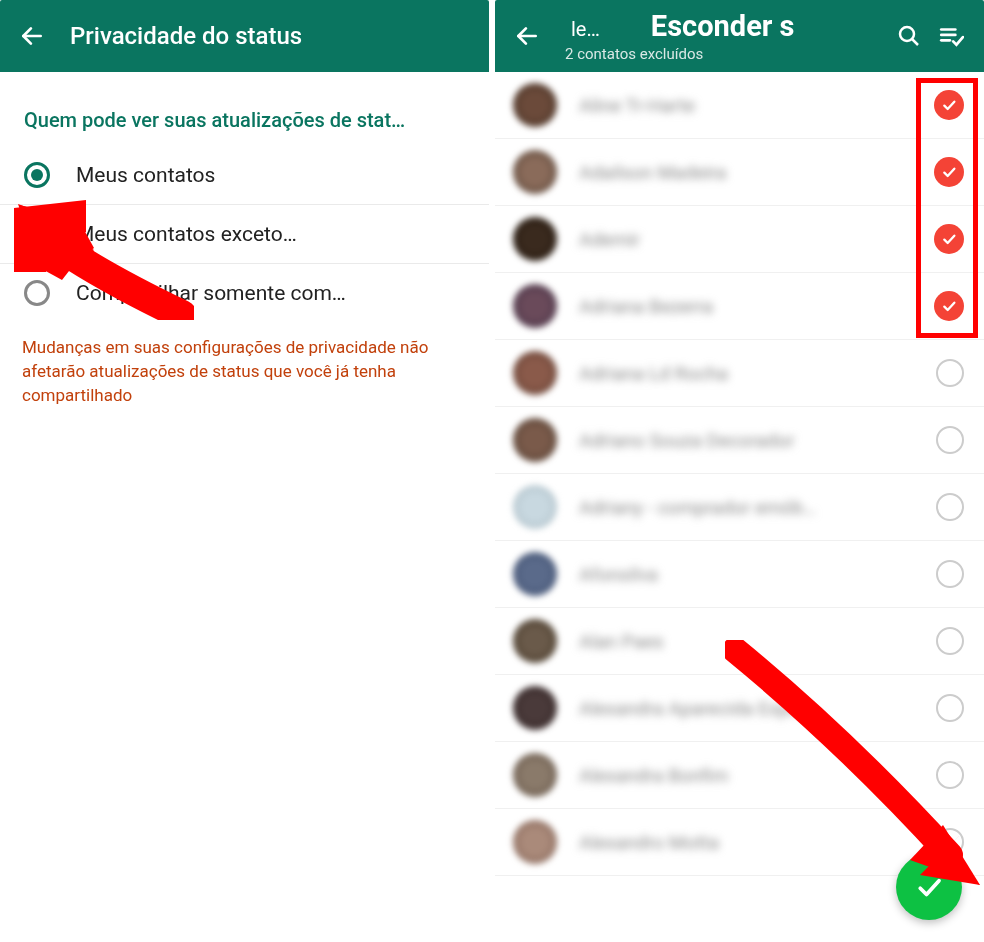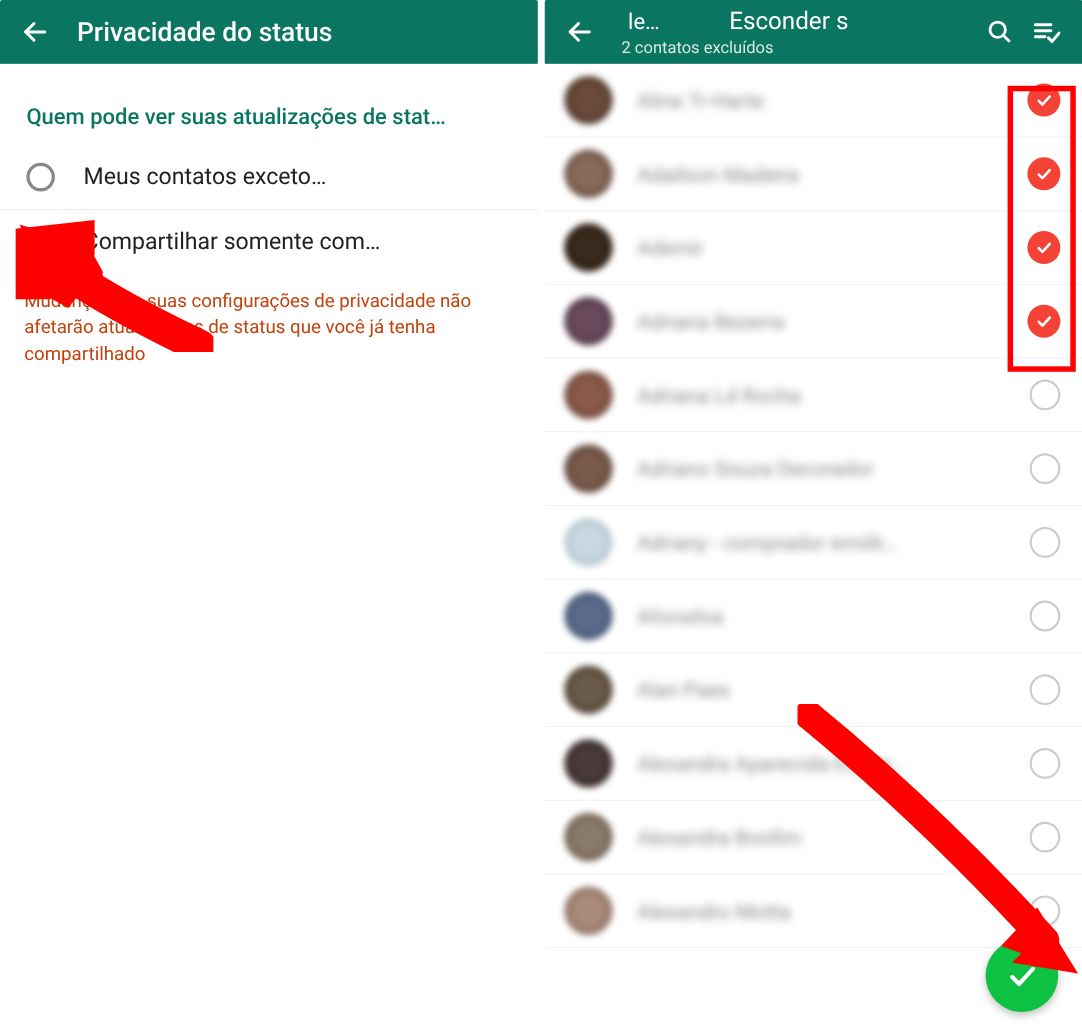--- a/index.html
+++ b/index.html
@@ -27,7 +27,7 @@
       display: flex;
       align-items: center;
       padding: 0 12px;
-      height: 58px;
+      height: 72px;
     }
     .header-back {
       display: flex;

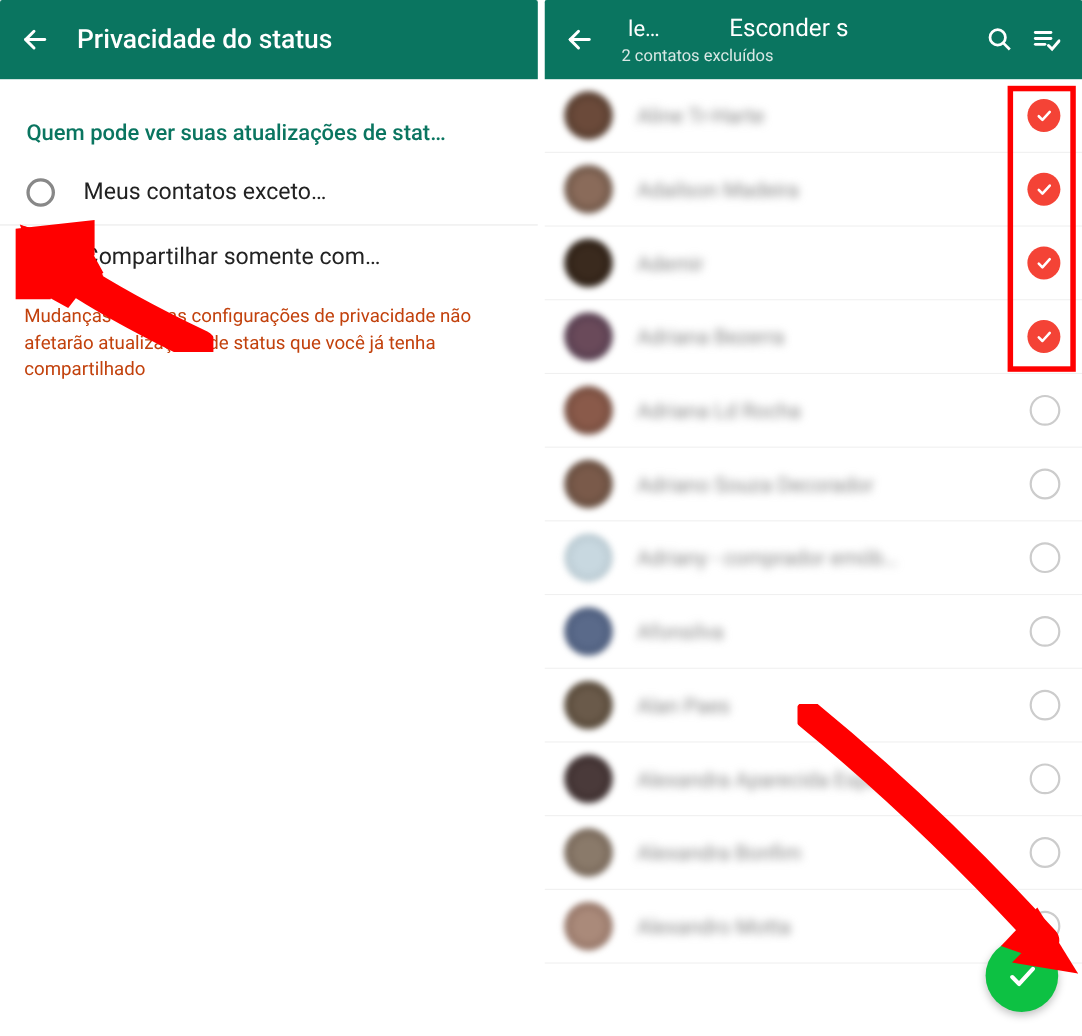--- a/index.html
+++ b/index.html
@@ -68,7 +68,7 @@
     .header-left-zone {
       display: flex;
       align-items: baseline;
-      gap: 13px;
+      gap: 1px;
     }
     .header-left-trunc {
       font-size: 20px;

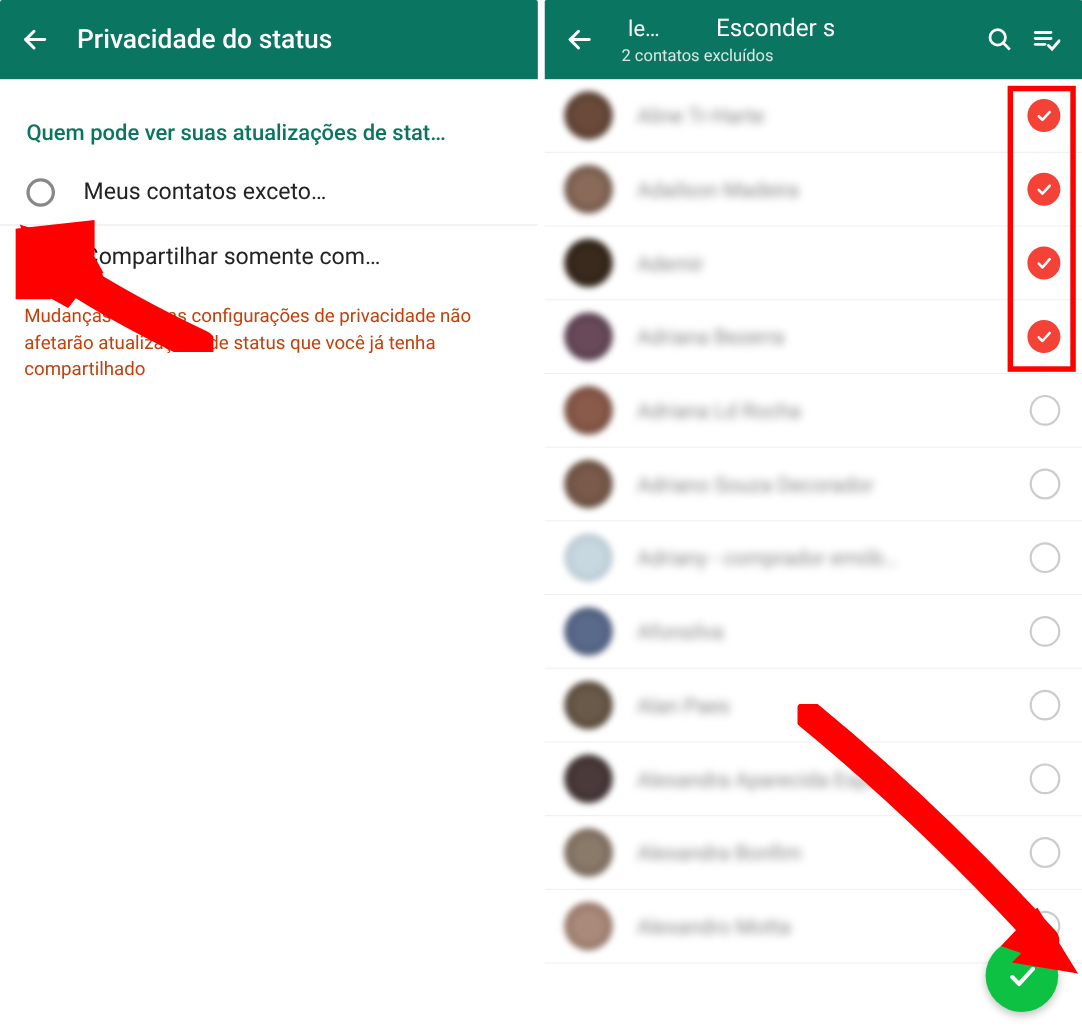--- a/index.html
+++ b/index.html
@@ -48,8 +48,8 @@
       flex: 1;
     }
     .header-title-main {
-      font-size: 22px;
-      font-weight: 400;
+      font-size: 29px;
+      font-weight: 700;
     }
     .header-subtitle {
       font-size: 15px;

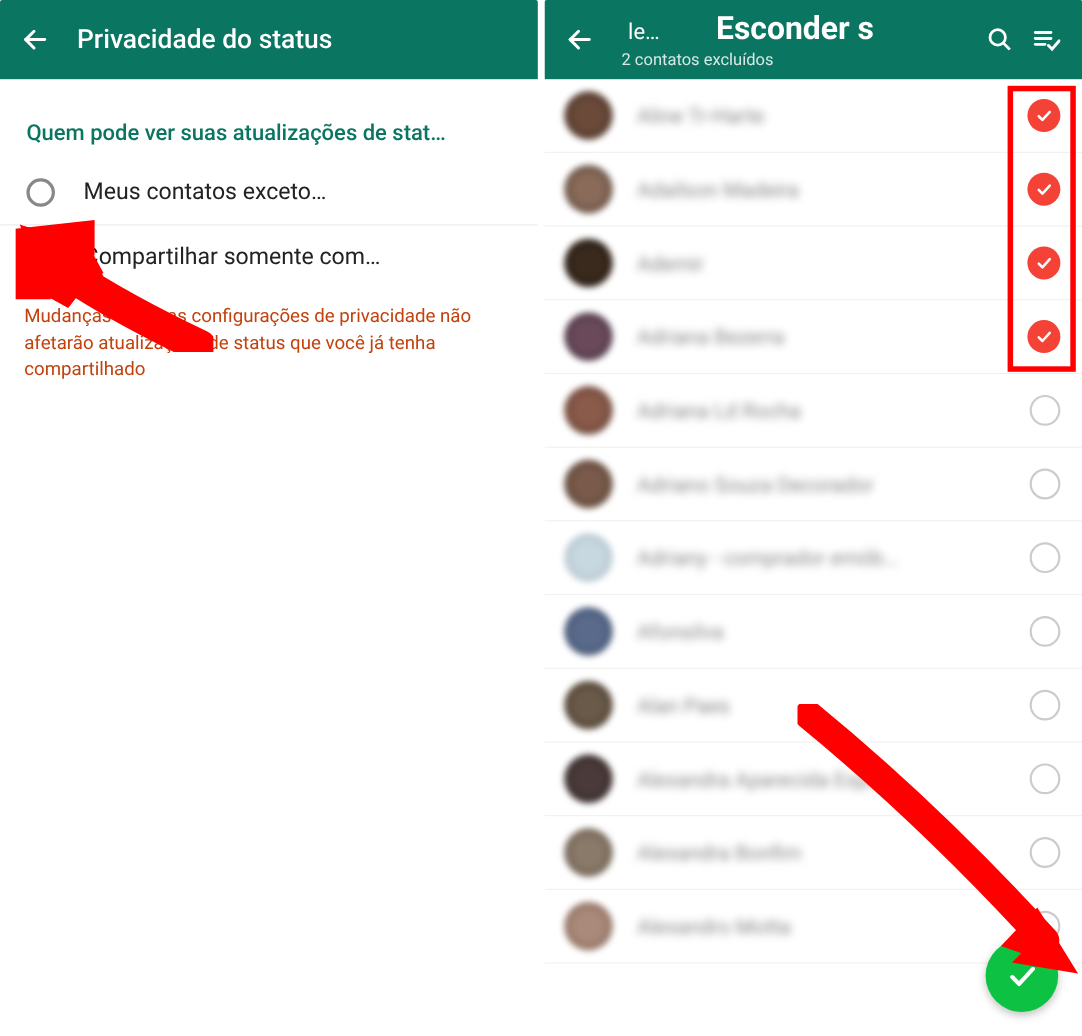--- a/index.html
+++ b/index.html
@@ -249,6 +249,12 @@
   <div class="section-title">Quem pode ver suas atualizações de stat…</div>
 
   <div class="radio-list">
+    <div class="radio-item">
+      <div class="radio-circle selected">
+          <div class="radio-dot"></div>
+        </div>
+      <span class="radio-label">Meus contatos</span>
+    </div>
     <div class="radio-item">
       <div class="radio-circle"></div>
       <span class="radio-label">Meus contatos exceto…</span>

